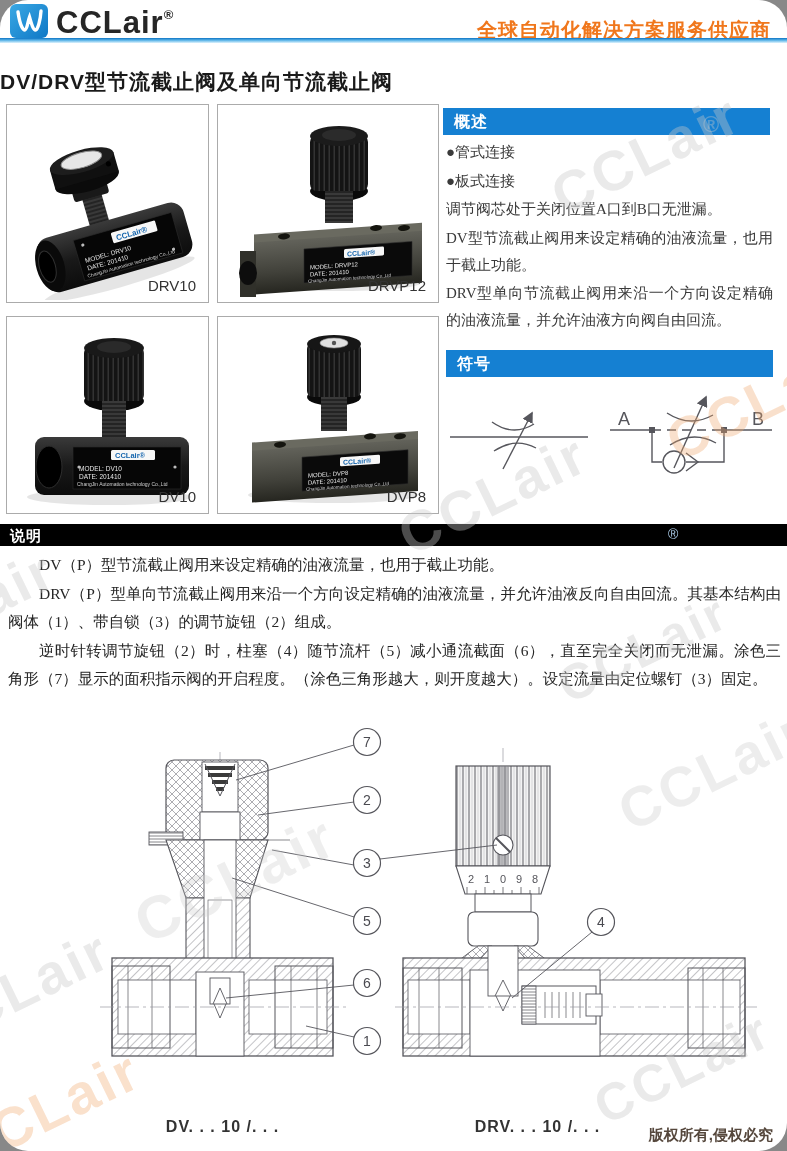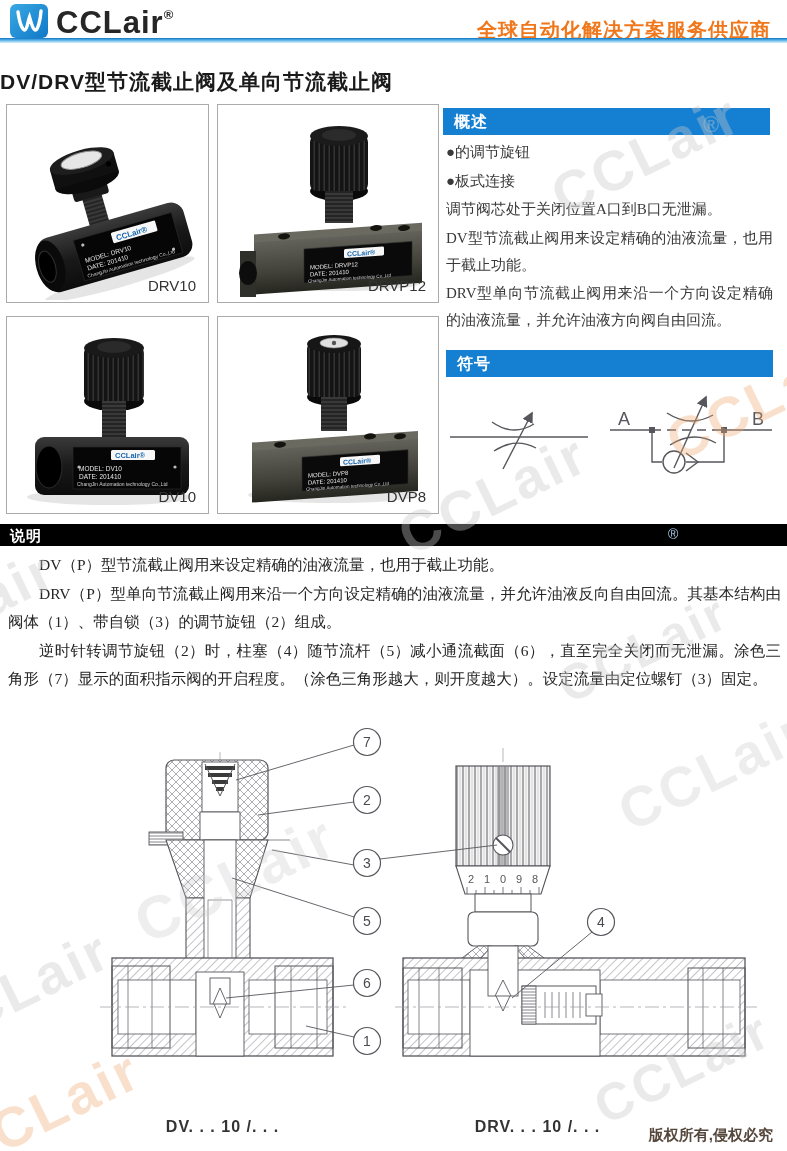--- a/index.html
+++ b/index.html
@@ -4,7 +4,7 @@
 <style>
   html,body{margin:0;padding:0;background:#888;}
   .page{position:relative;width:787px;height:1151px;background:#fff;margin:0 auto;overflow:hidden;
-        font-family:"Liberation Sans",sans-serif;color:#333;}
+        font-family:"Liberation Sans",sans-serif;color:#333;border-radius:28px;}
   .abs{position:absolute;}
   
   .logo-box{position:absolute;left:10px;top:4px;width:38px;height:34px;border-radius:6px;

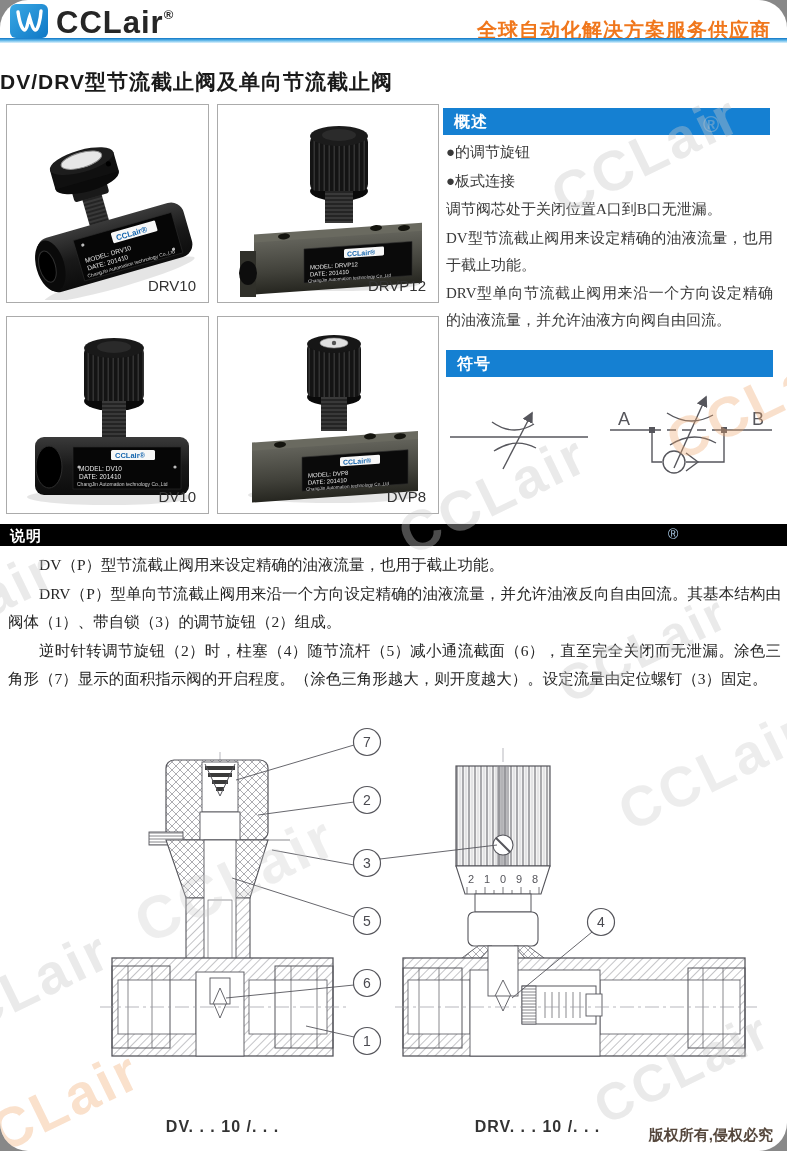--- a/index.html
+++ b/index.html
@@ -214,7 +214,7 @@
 
   <div class="bar" style="left:443px;top:108px;width:327px;height:27px">概述</div>
   <div class="ov-text">
-    <div class="ov-line"><span>●</span><span>的调节旋钮</span></div>
+    <div class="ov-line"><span>●</span><span>管式连接</span></div>
     <div class="ov-line"><span>●</span><span>板式连接</span></div>
     <p class="ov-para">调节阀芯处于关闭位置A口到B口无泄漏。</p>
     <p class="ov-para">DV型节流截止阀用来设定精确的油液流量，也用于截止功能。</p>

